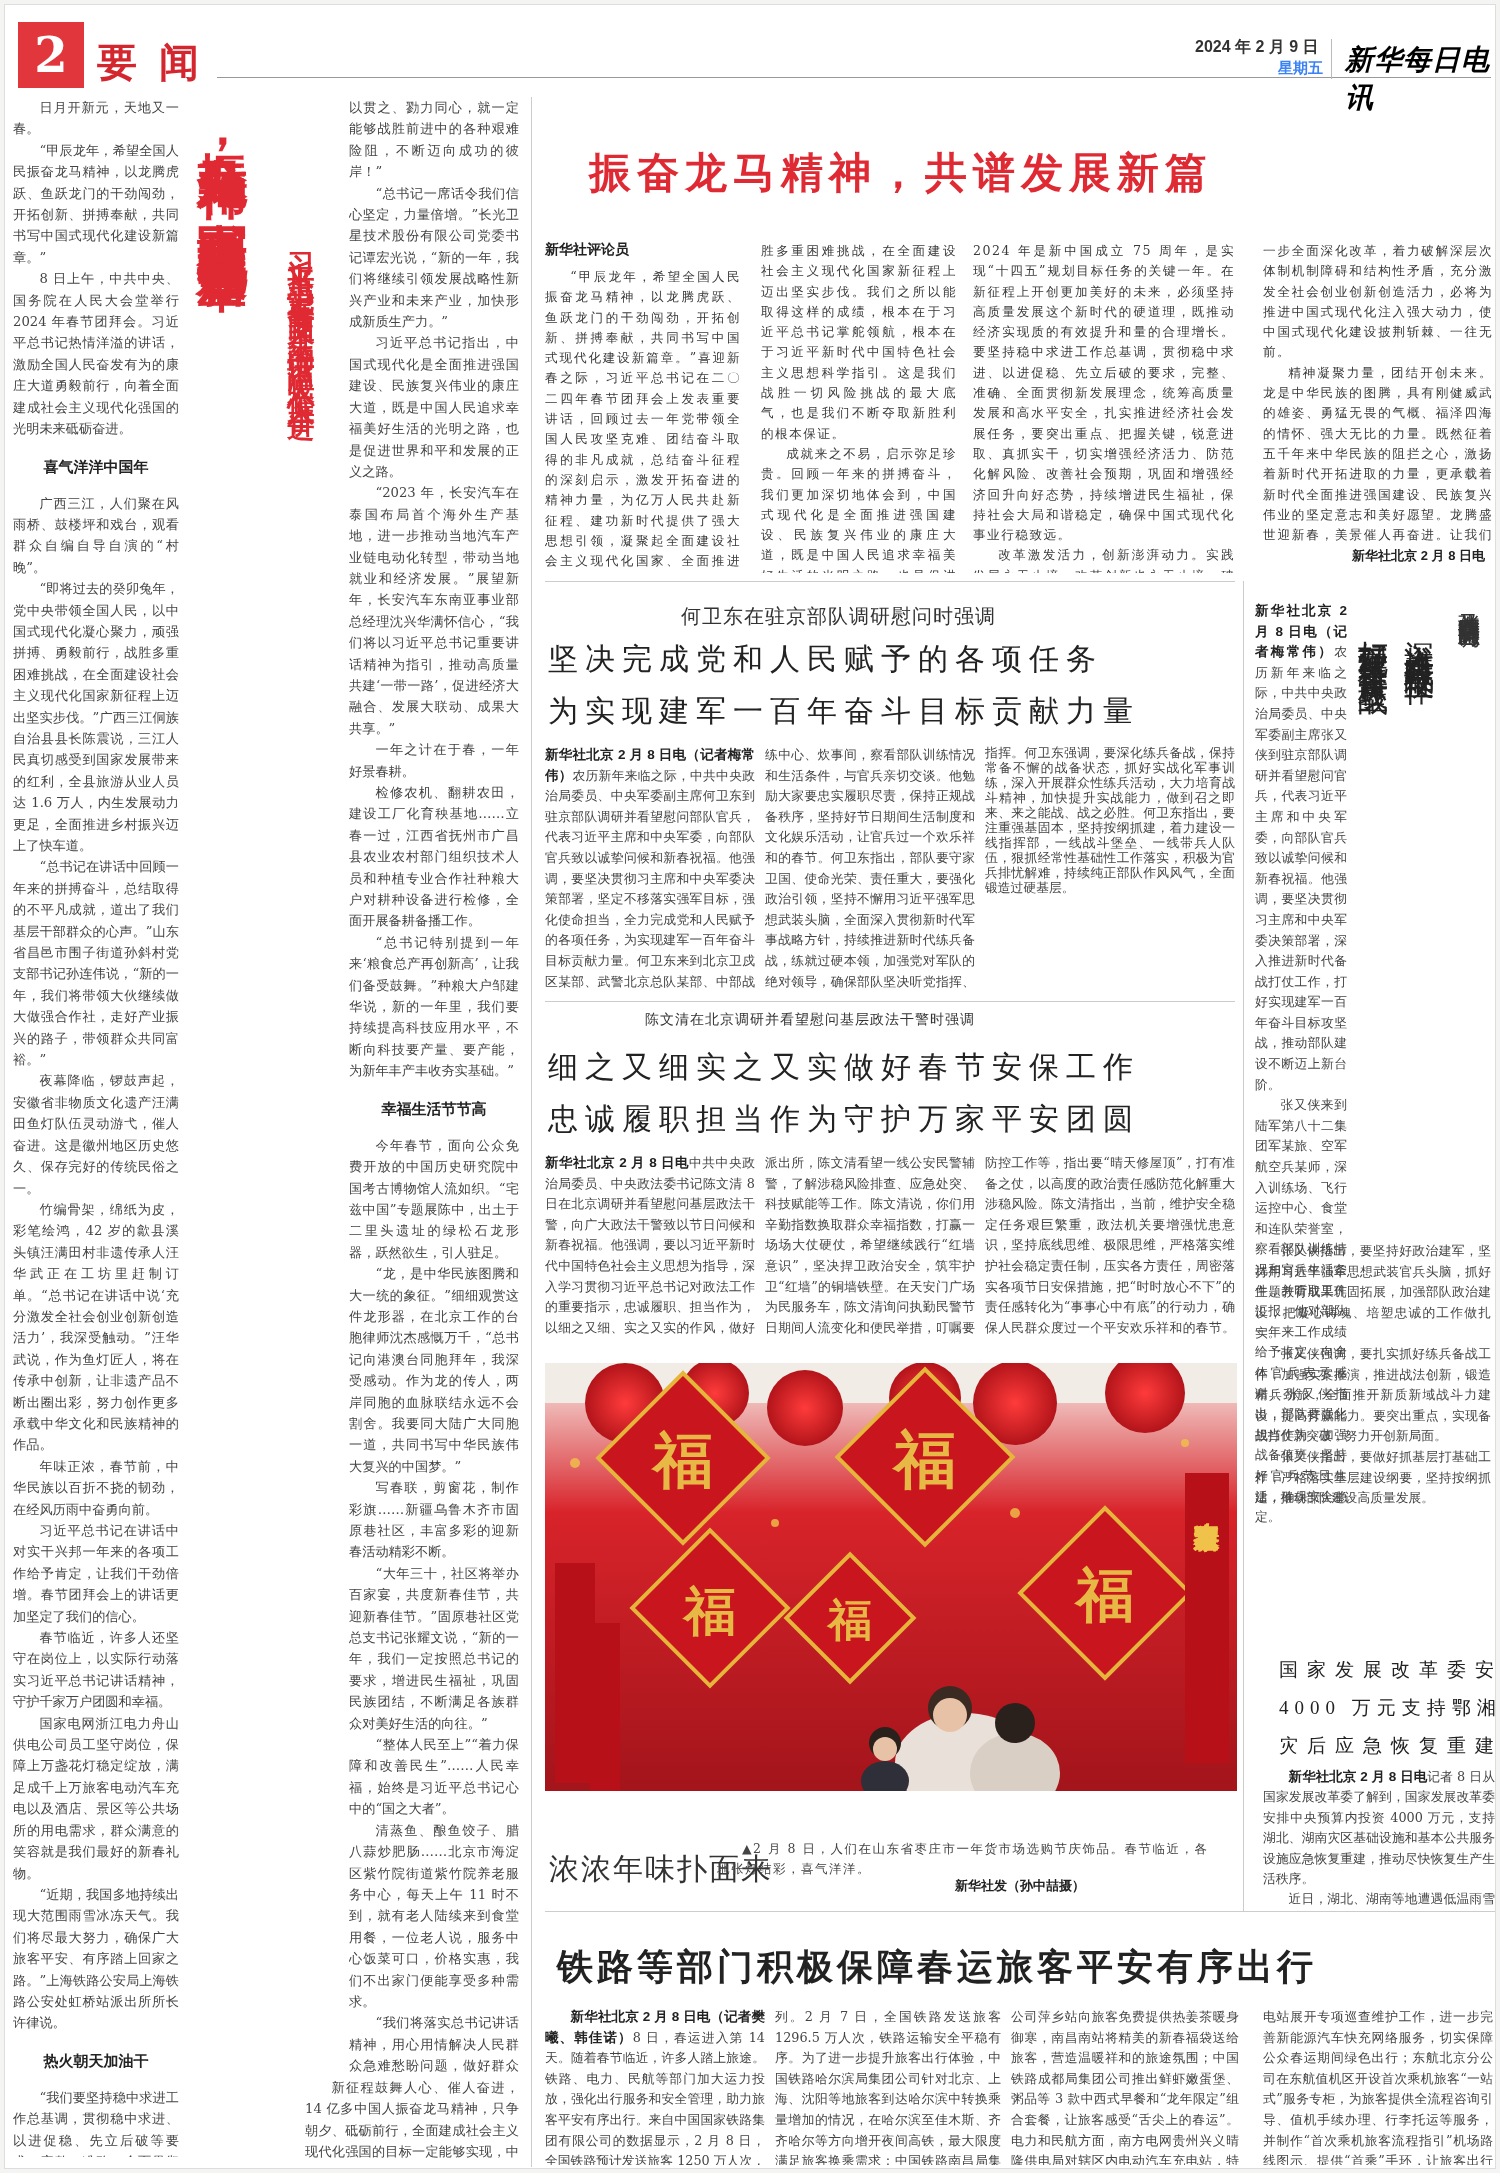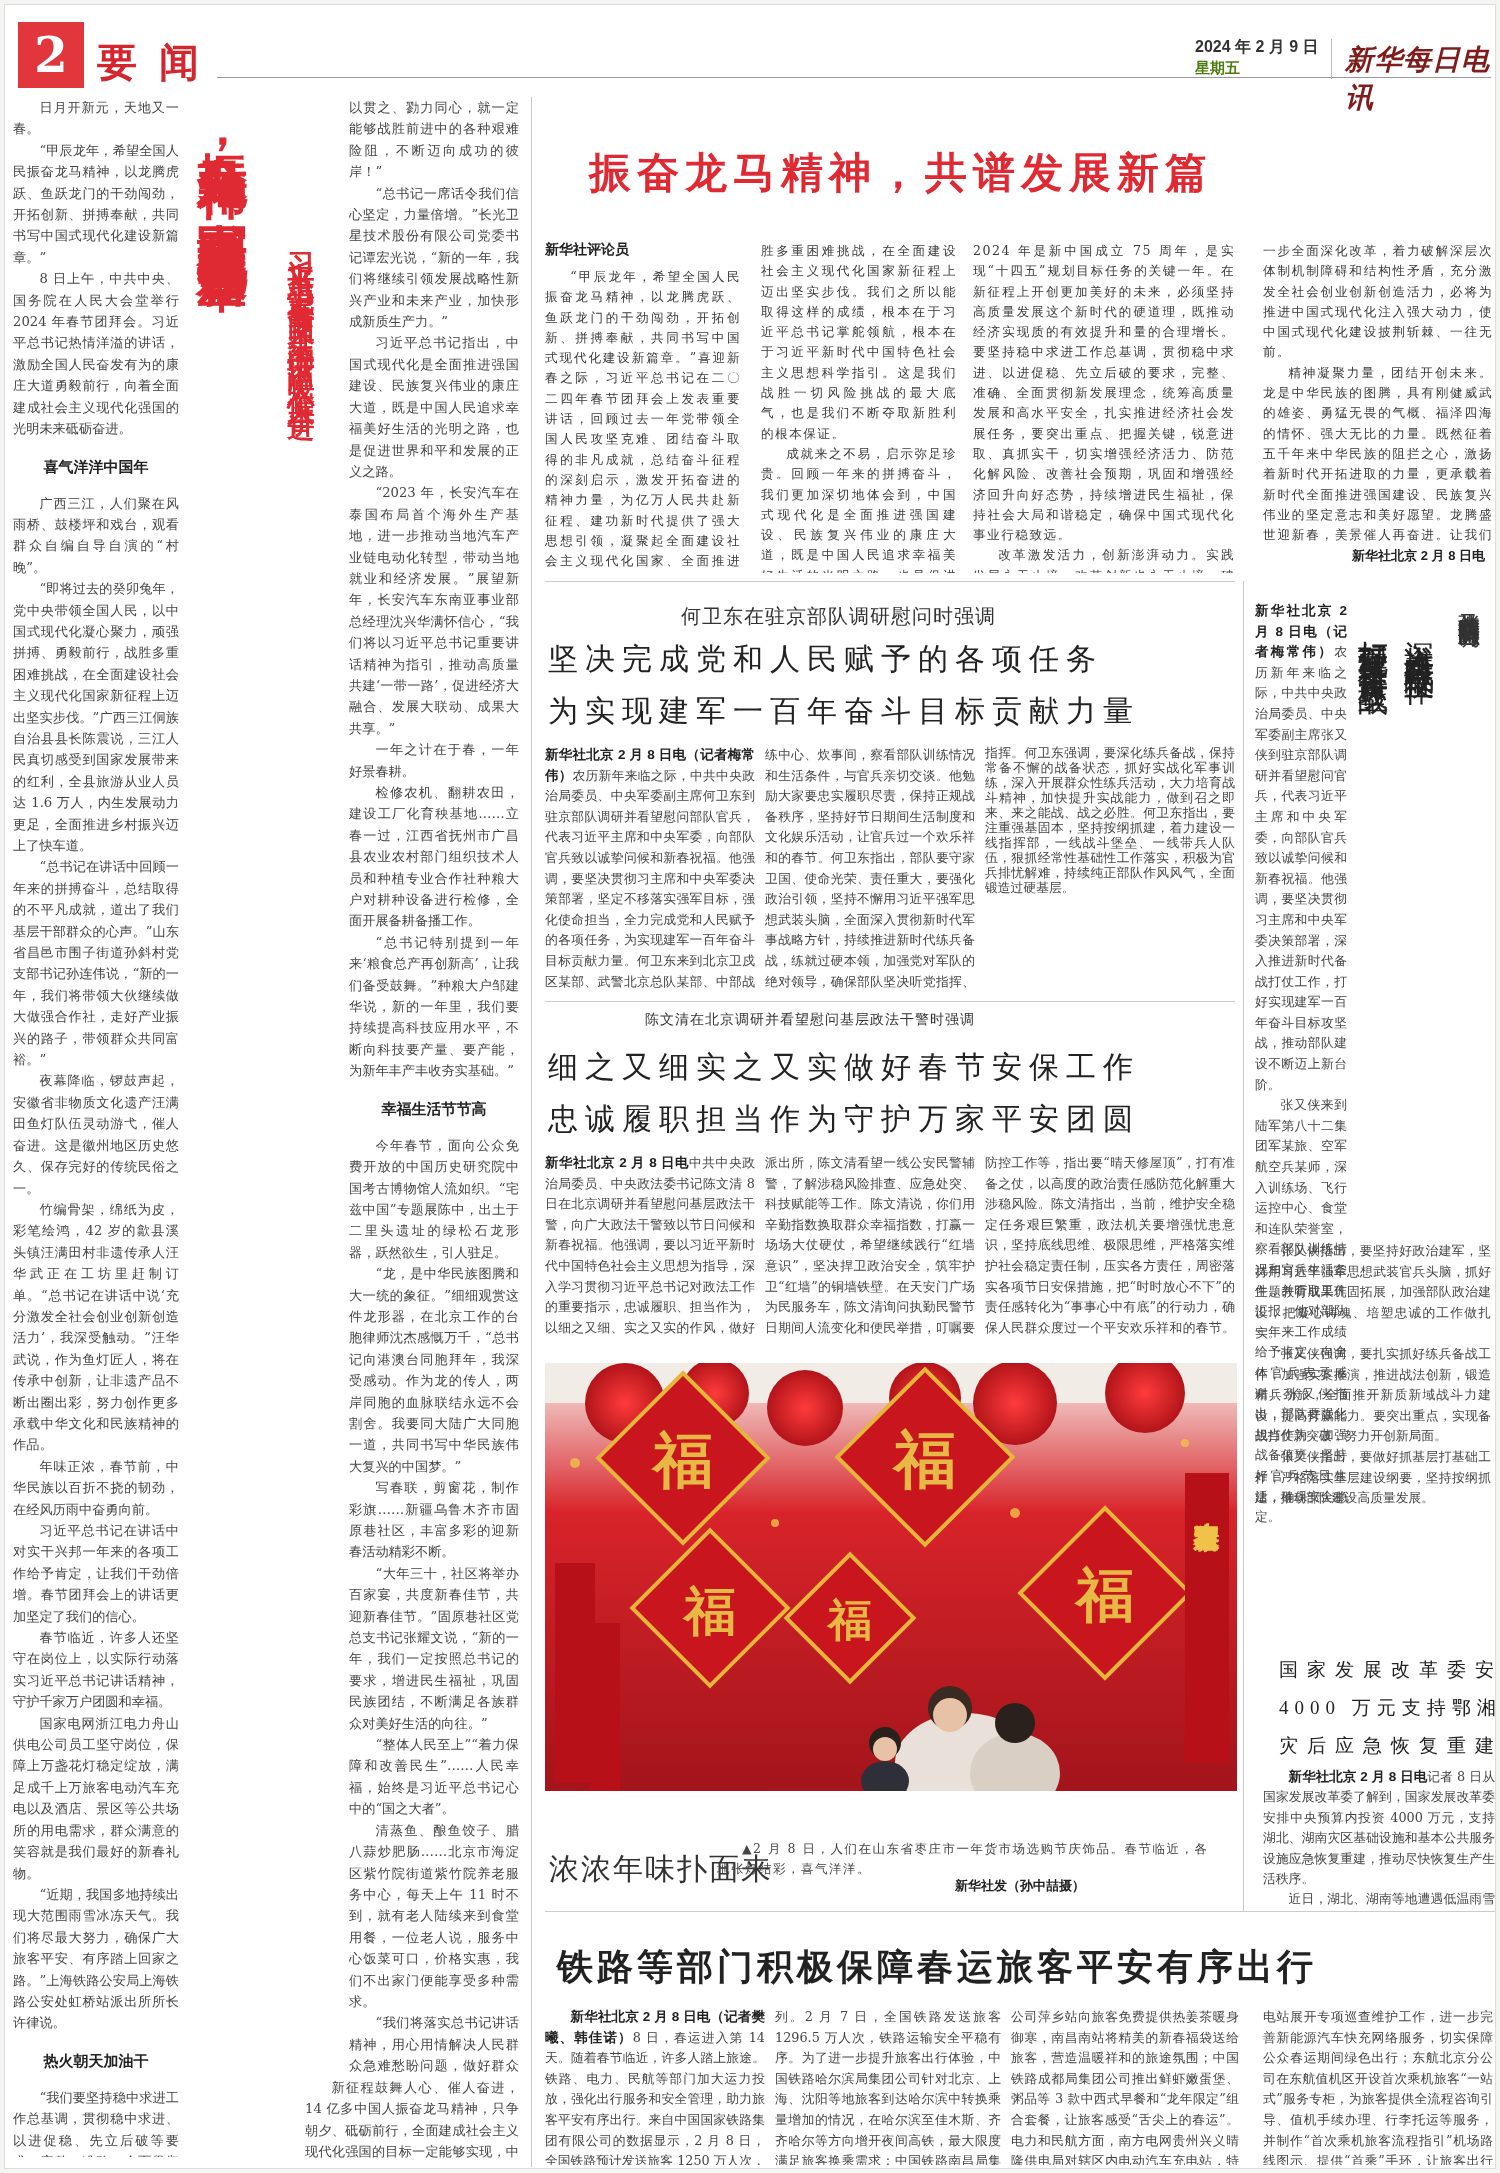--- a/index.html
+++ b/index.html
@@ -11,7 +11,7 @@
 .hdr-sec{left:92px;top:30px;font:bold 40px "DejaVu Serif",serif;color:#d4262f;letter-spacing:22px}
 .hdr-line{left:212px;top:72px;width:1124px;height:1px;background:#999}
 .hdr-date{left:1190px;top:32px;width:128px;font:bold 16px "Liberation Sans",sans-serif;color:#333}
-.hdr-week{left:1190px;top:54px;width:128px;text-align:left;font:bold 15px "Liberation Sans",sans-serif;color:#4d7c0f}
+.hdr-week{left:1190px;top:54px;width:128px;text-align:right;font:bold 15px "Liberation Sans",sans-serif;color:#3b82f6}
 .hdr-vsep{left:1326px;top:34px;width:1px;height:40px;background:#bbb}
 .hdr-logo{left:1340px;top:36px;font:italic bold 28px "DejaVu Serif",serif;color:#7f1d1d;letter-spacing:1px}
 .col{font-size:13.2px;line-height:21.4px;color:#444;text-align:justify;overflow:hidden}

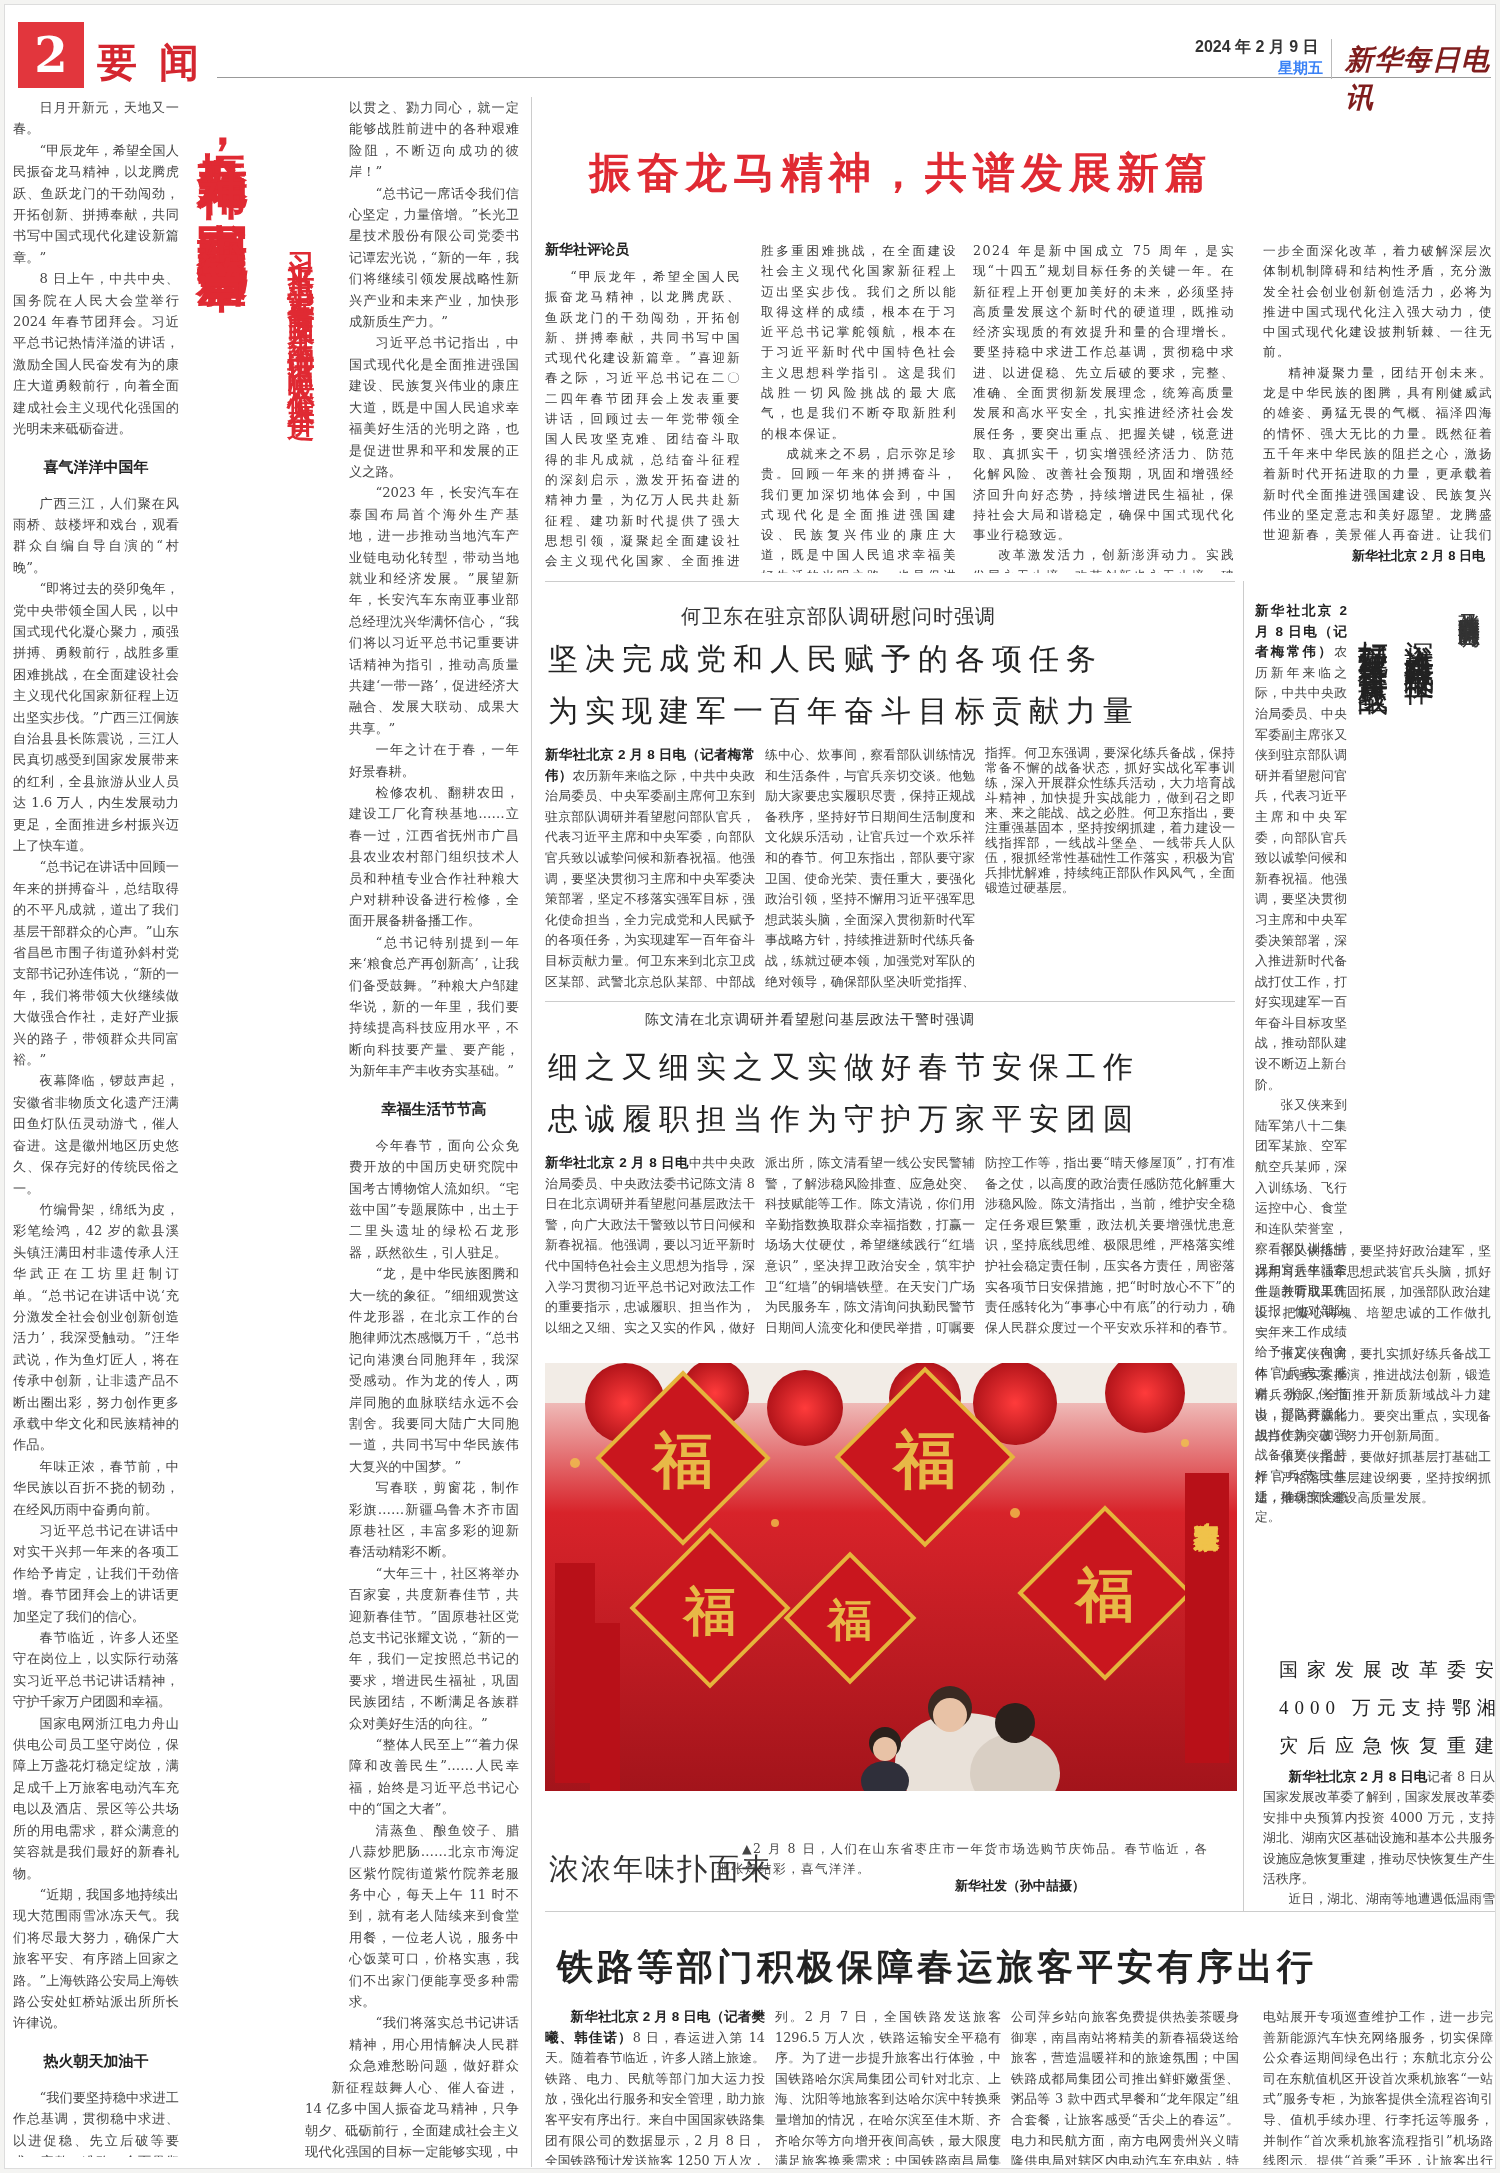--- a/index.html
+++ b/index.html
@@ -13,7 +13,7 @@
 .hdr-date{left:1190px;top:32px;width:128px;font:bold 16px "Liberation Sans",sans-serif;color:#333}
 .hdr-week{left:1190px;top:54px;width:128px;text-align:right;font:bold 15px "Liberation Sans",sans-serif;color:#3b82f6}
 .hdr-vsep{left:1326px;top:34px;width:1px;height:40px;background:#bbb}
-.hdr-logo{left:1340px;top:36px;font:italic bold 28px "DejaVu Serif",serif;color:#7f1d1d;letter-spacing:1px}
+.hdr-logo{left:1340px;top:36px;font:italic bold 28px "DejaVu Serif",serif;color:#000000;letter-spacing:1px}
 .col{font-size:13.2px;line-height:21.4px;color:#444;text-align:justify;overflow:hidden}
 .col p{text-indent:2em}
 .col p.noind{text-indent:0}

